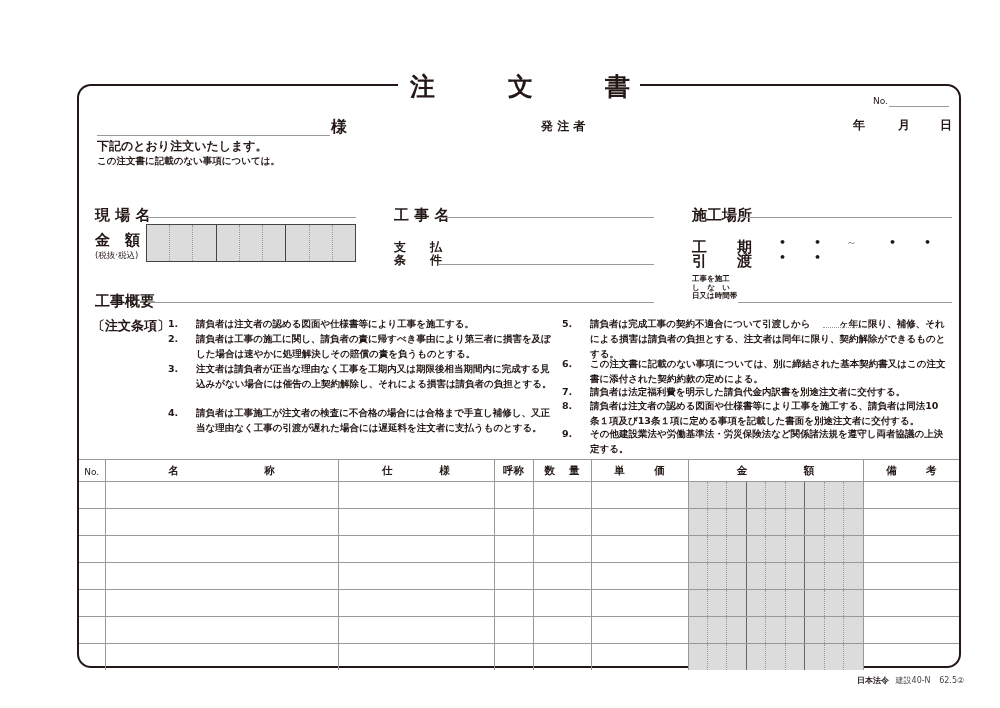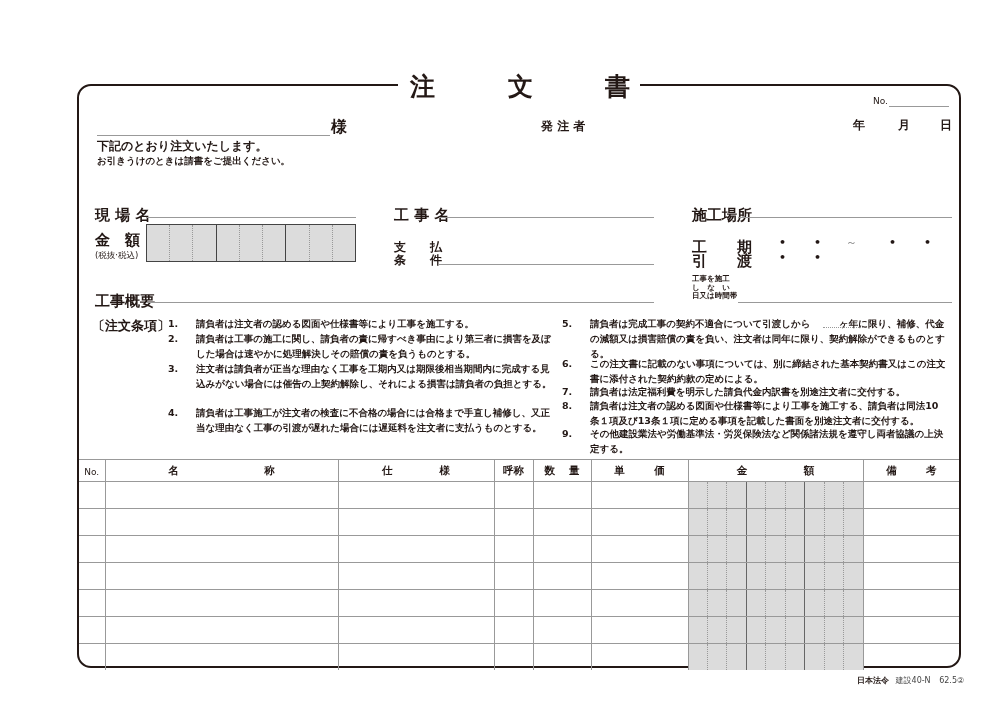--- a/index.html
+++ b/index.html
@@ -53,7 +53,7 @@
 <div class="uline" style="left:97px;top:135px;width:233px"></div>
 <div class="lbl" style="left:331px;top:117px;font-size:16px">様</div>
 <div class="lbl" style="left:97px;top:138px;font-size:12px">下記のとおり注文いたします。</div>
-<div class="lbl" style="left:97px;top:155px;font-size:9.5px">お引きうけのときは請書をご提出ください。</div>
+<div class="lbl" style="left:97px;top:155px;font-size:9.5px">この注文書に記載のない事項については。</div>
 
 <div class="lbl sm" style="left:541px;top:118px">発 注 者</div>
 <div class="lbl sm" style="left:853px;top:117px">年</div>

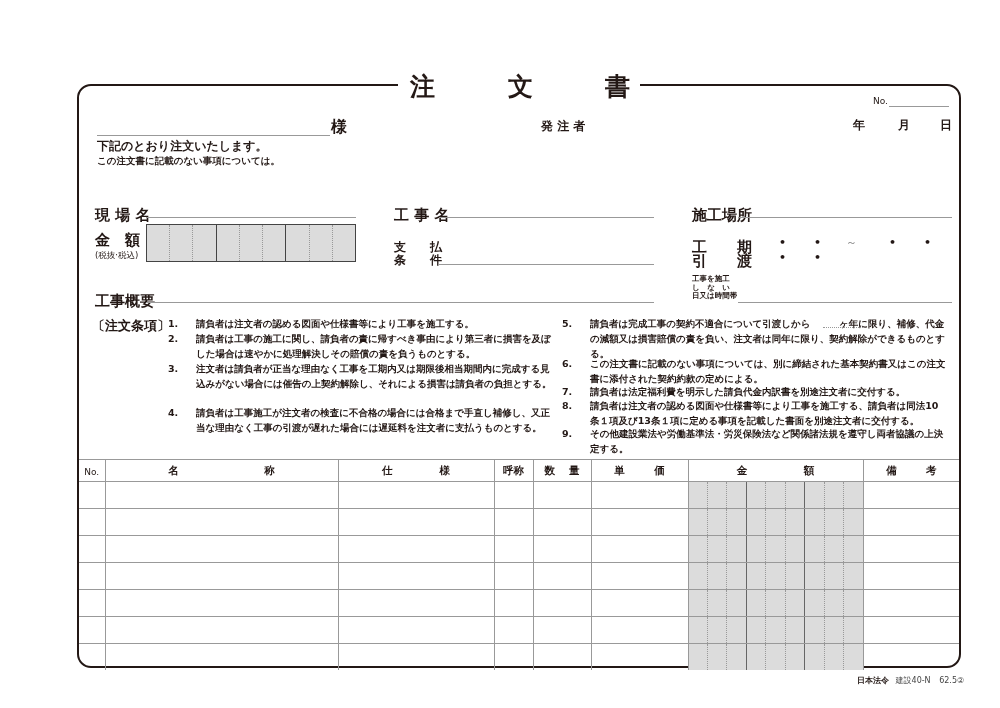--- a/index.html
+++ b/index.html
@@ -134,7 +134,7 @@
 
 <div class="clause" style="left:562px;top:316px;width:385px">
   <span class="n">5.</span>
-  <span class="t">請負者は完成工事の契約不適合について引渡しから　　　ヶ年に限り、補修、代金の減額又は損害賠償の責を負い、注文者は同年に限り、契約解除ができるものとする。</span>
+  <span class="t">請負者は完成工事の契約不適合について引渡しから　　　ヶ年に限り、補修、それによる損害は請負者の負担とする、注文者は同年に限り、契約解除ができるものとする。</span>
 </div>
 <div class="uline" style="left:823px;top:327px;width:40px;border-bottom:1px dotted #999"></div>
 <div class="clause" style="left:562px;top:356px;width:385px">

